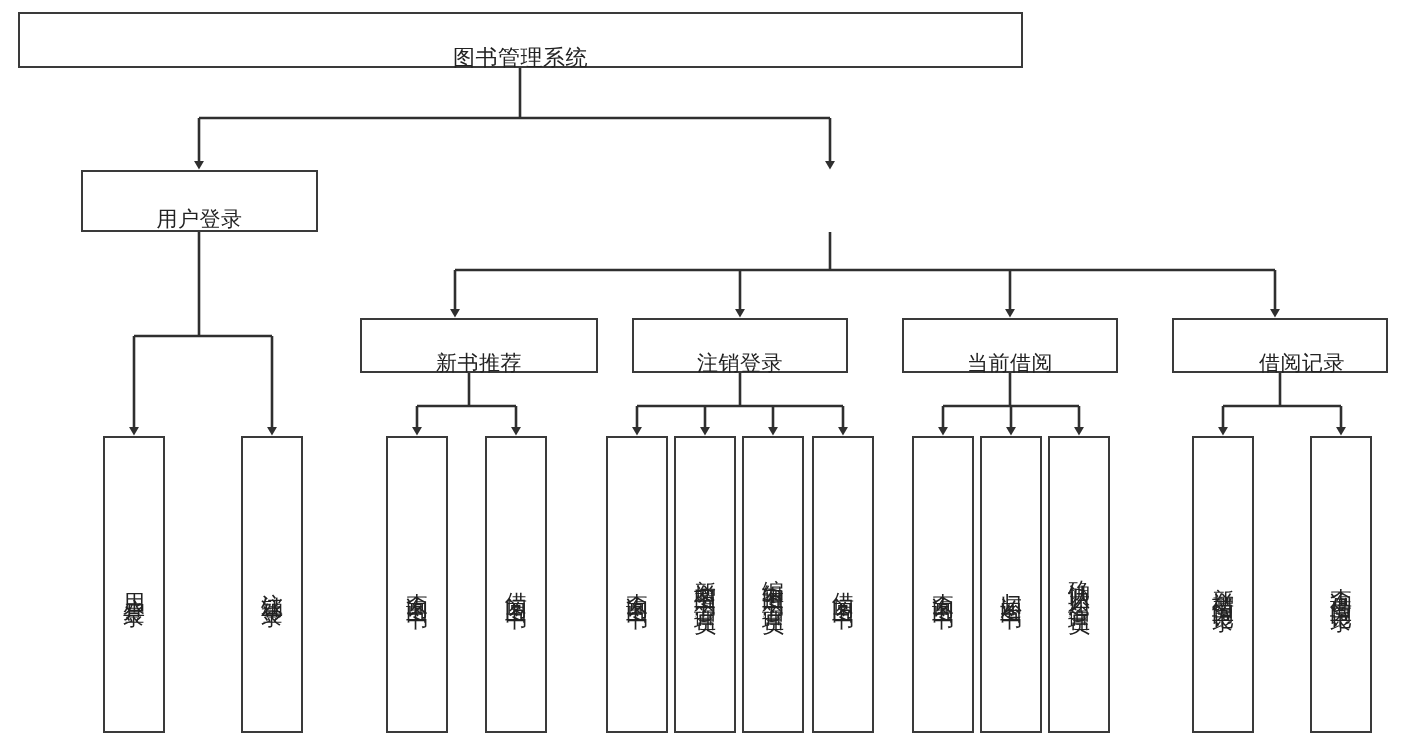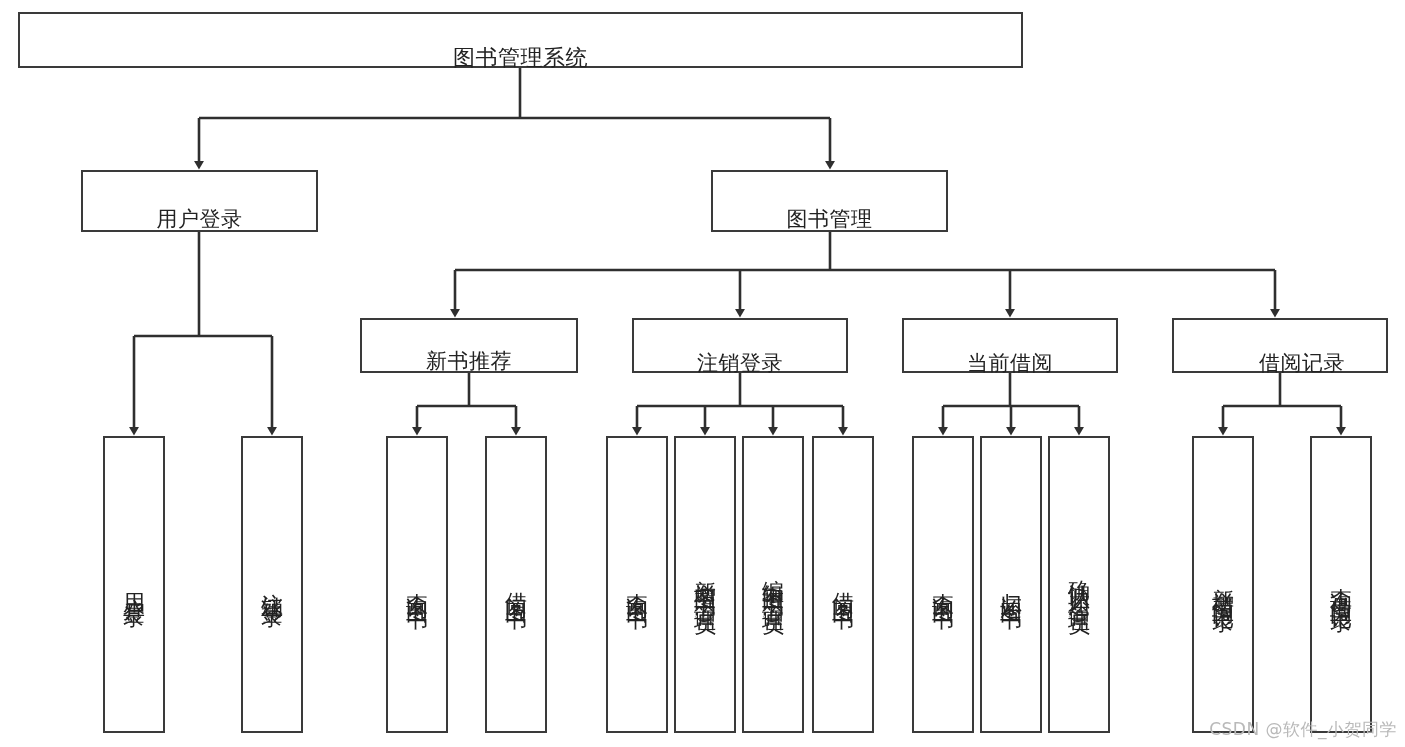--- a/index.html
+++ b/index.html
@@ -140,9 +140,6 @@
     <span class="label">用户登录</span>
   </div>
 
-  <div class="node horiz" style="left:711px; top:170px; width:237px; height:62px;">
-    <span class="label">图书管理</span>
-  </div>
 
   <div class="node horiz" style="left:360px; top:318px; width:218px; height:55px;font-family:Liberation Mono, monospace;">
     <span class="label">新书推荐</span>

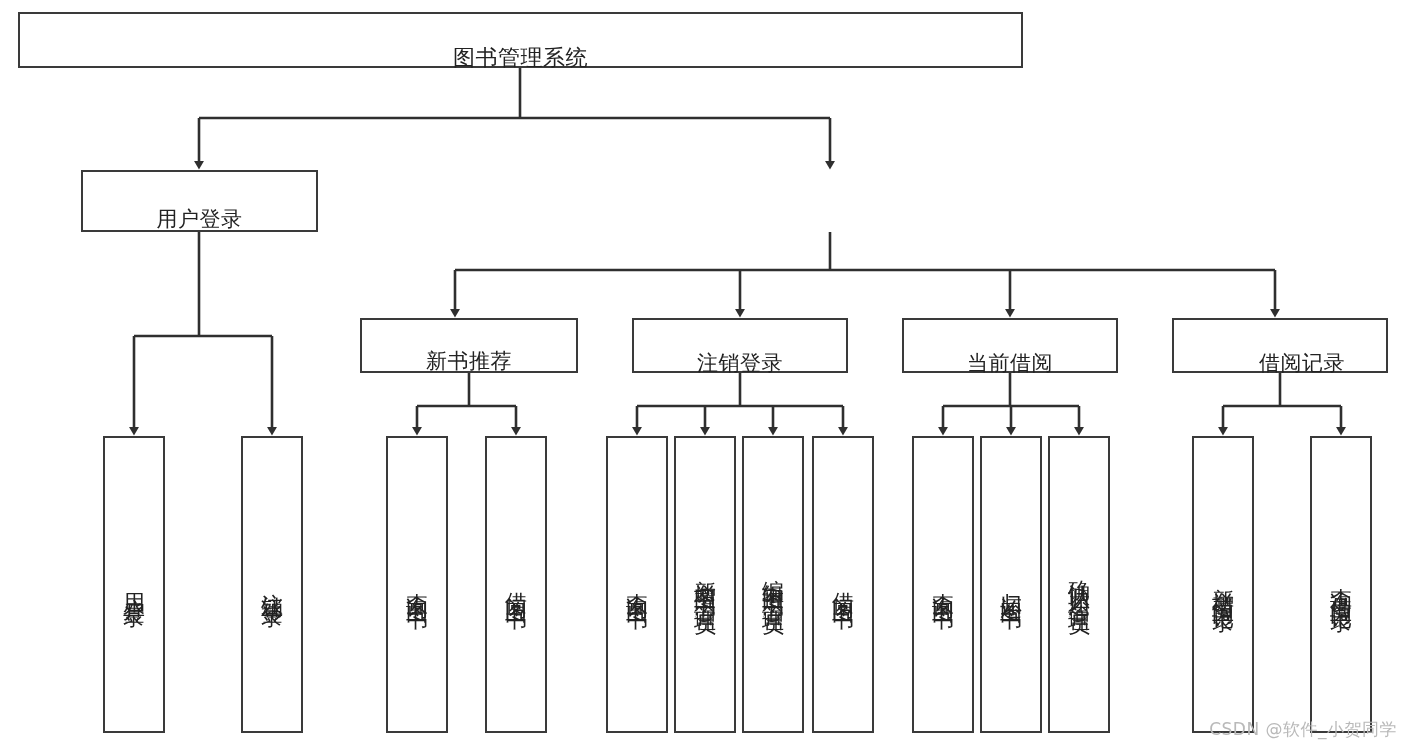--- a/index.html
+++ b/index.html
@@ -141,7 +141,7 @@
   </div>
 
 
-  <div class="node horiz" style="left:360px; top:318px; width:218px; height:55px;font-family:Liberation Mono, monospace;">
+  <div class="node horiz" style="left:360px; top:318px; width:238px; height:55px;">
     <span class="label">新书推荐</span>
   </div>
 

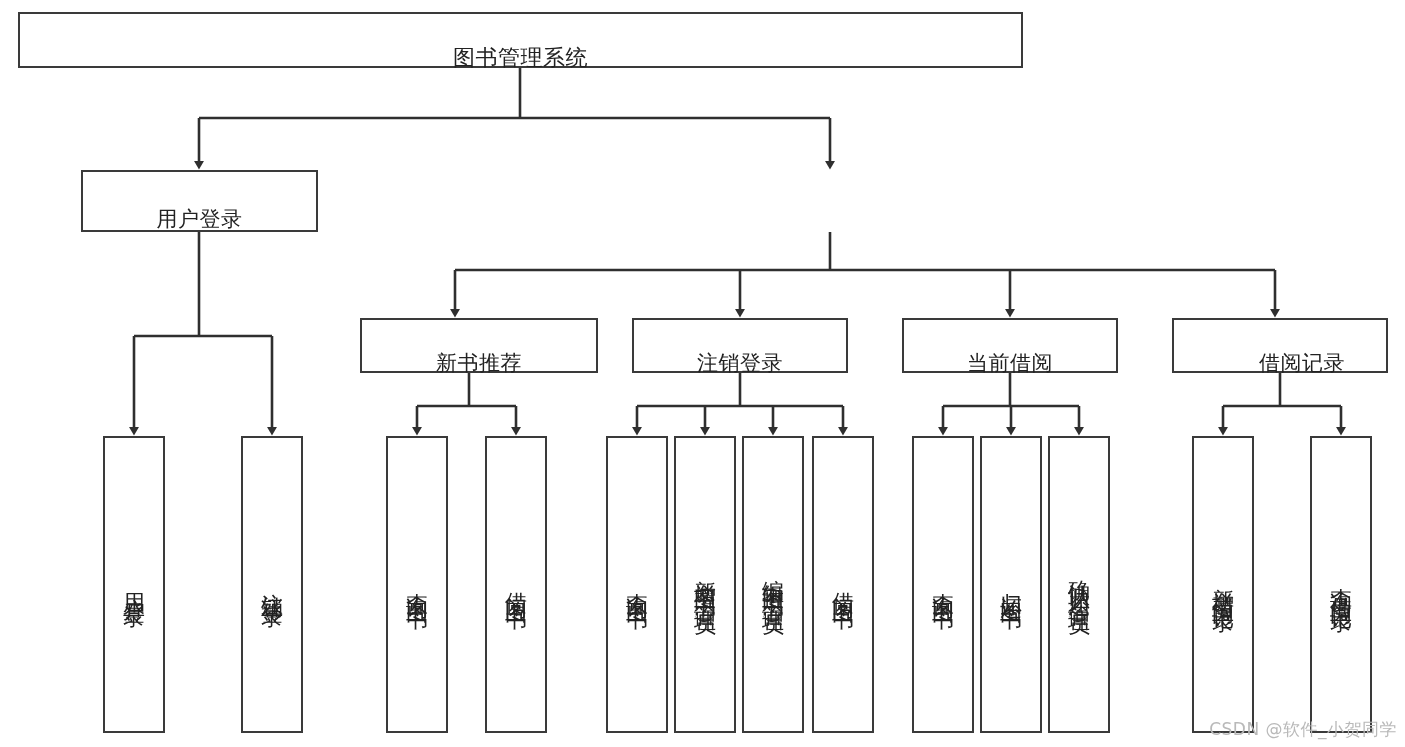--- a/index.html
+++ b/index.html
@@ -209,7 +209,6 @@
     <span class="label">查询借阅记录</span>
   </div>
 
-  <div id="watermark">CSDN @软件_小贺同学</div>
 
 </div>
 

